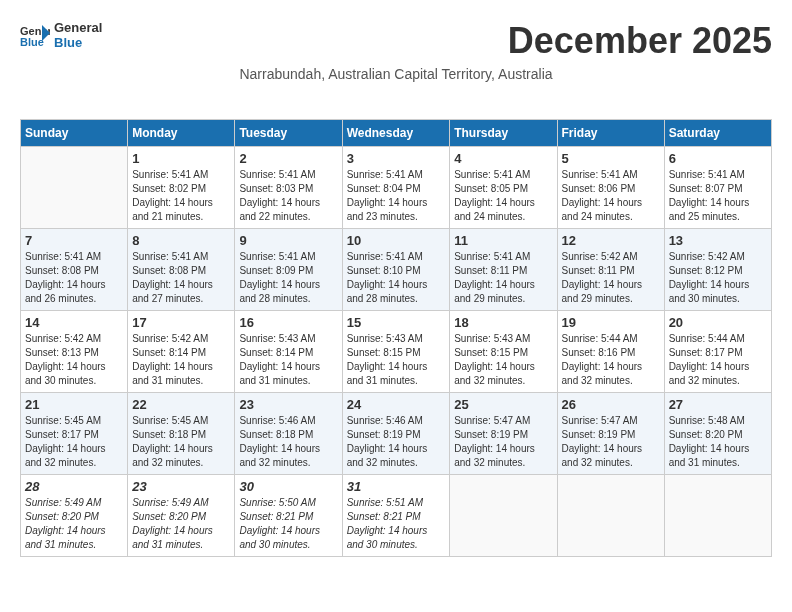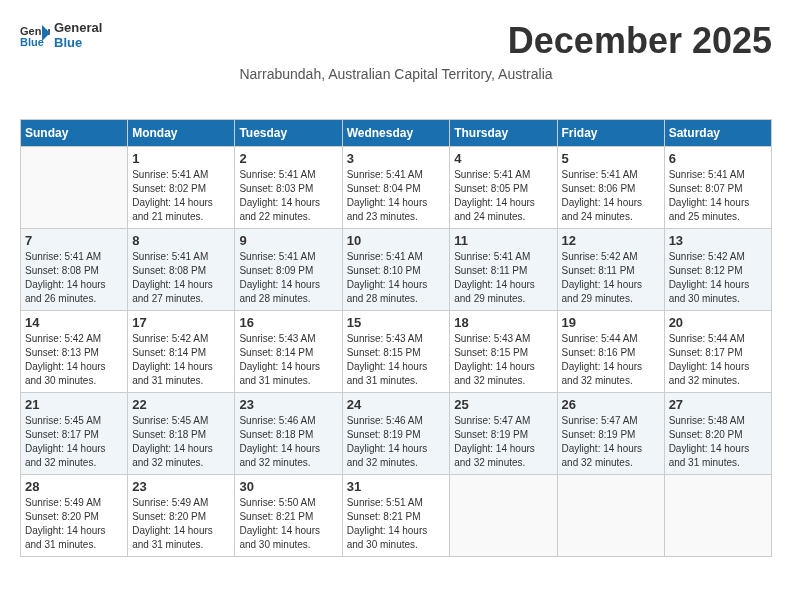--- a/index.html
+++ b/index.html
@@ -228,7 +228,7 @@
           <div class="day-info">Sunrise: 5:48 AM<br>Sunset: 8:20 PM<br>Daylight: 14 hours and 31 minutes.</div>
         </td>
       </tr>
-      <tr style="background: rgb(255, 255, 255);">
+      <tr style="background: rgb(255, 255, 255); font-style: italic;">
         <td>
           <span class="day-number">28</span>
           <div class="day-info">Sunrise: 5:49 AM<br>Sunset: 8:20 PM<br>Daylight: 14 hours and 31 minutes.</div>

